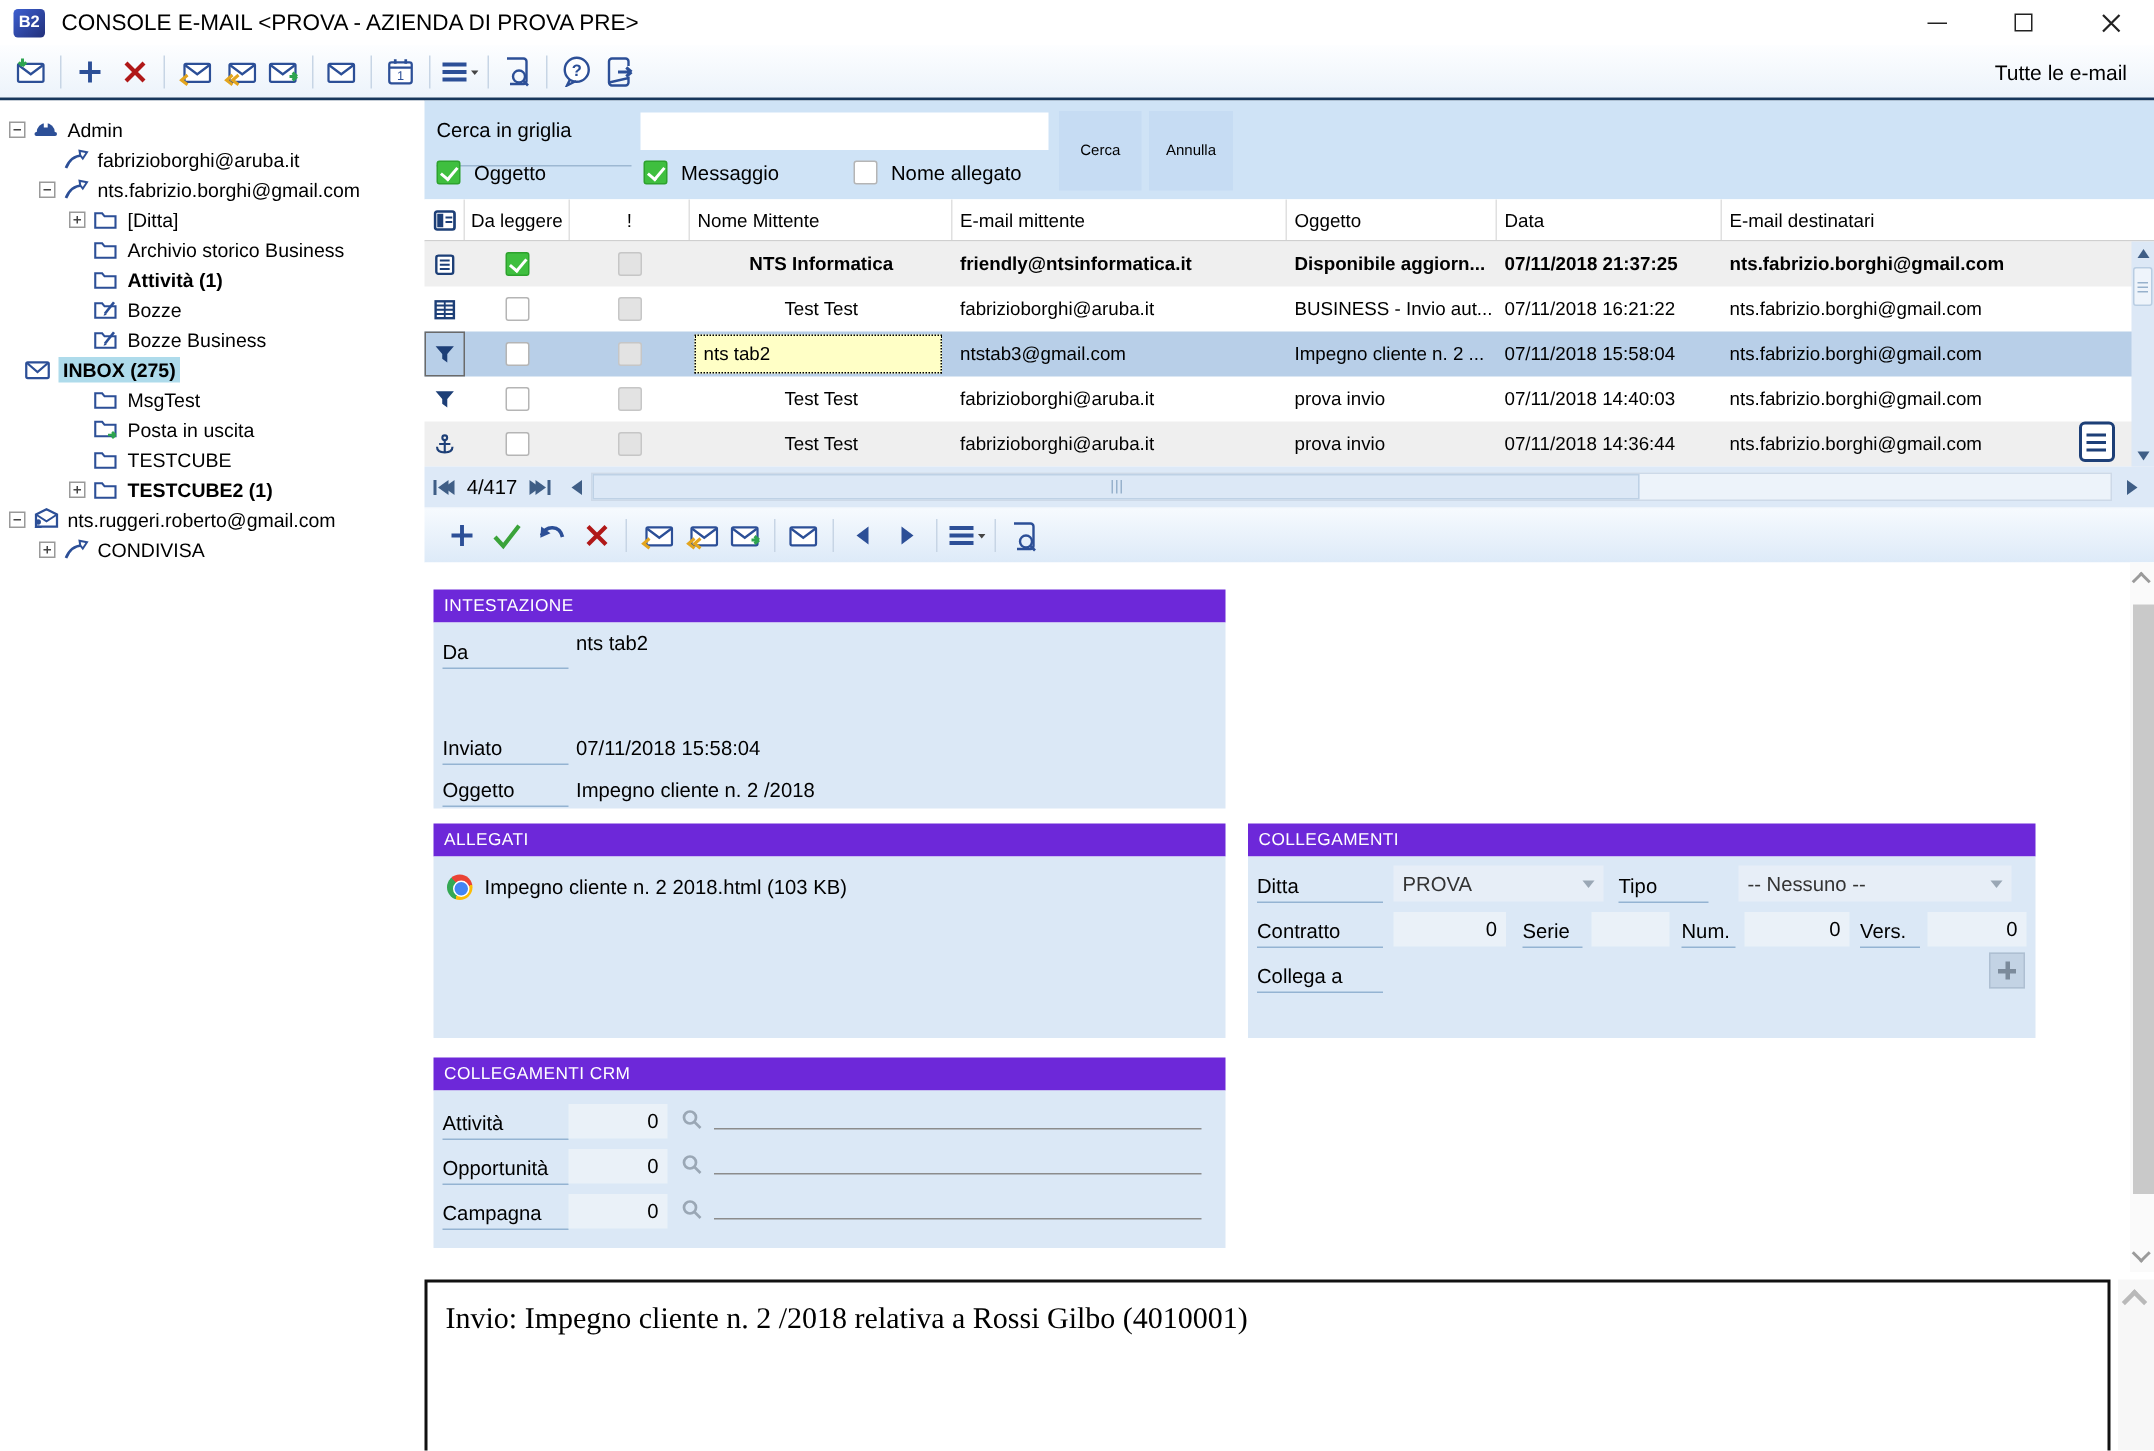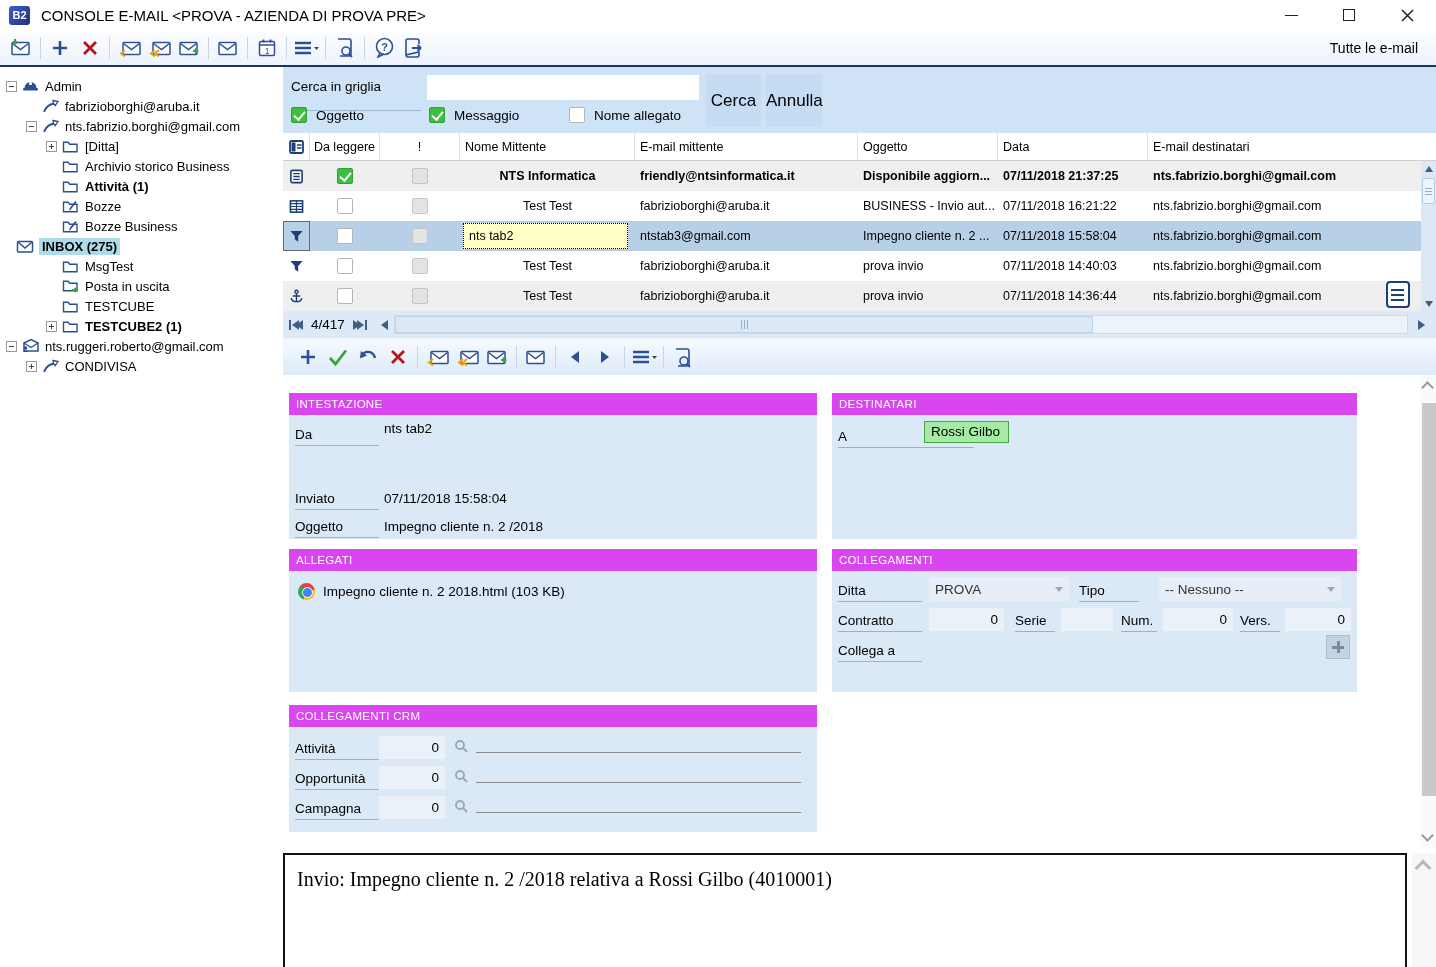--- a/index.html
+++ b/index.html
@@ -48,7 +48,7 @@
   .search-band{height:66px;background:#cfe3f6;position:relative;flex:none}
   .sb-label{position:absolute;left:8px;top:12px;width:130px;font-size:13.5px;border-bottom:1px solid #9db8d2;padding-bottom:16px}
   .sb-input{position:absolute;left:144px;top:8px;width:272px;height:25px;border:none;background:#fff;font:inherit;padding:0 5px}
-  .sb-btn{position:absolute;top:7px;height:53px;background:#c6dcf3;border:none;font:inherit;font-size:17px;cursor:default}
+  .sb-btn{position:absolute;top:7px;height:53px;background:#c6dcf3;border:none;font:inherit;font-size:10px;cursor:default}
   .sb-cerca{left:423px;width:55px}
   .sb-annulla{left:483px;width:56px}
   .cbrow{position:absolute;top:40px;left:8px;display:flex;align-items:center}

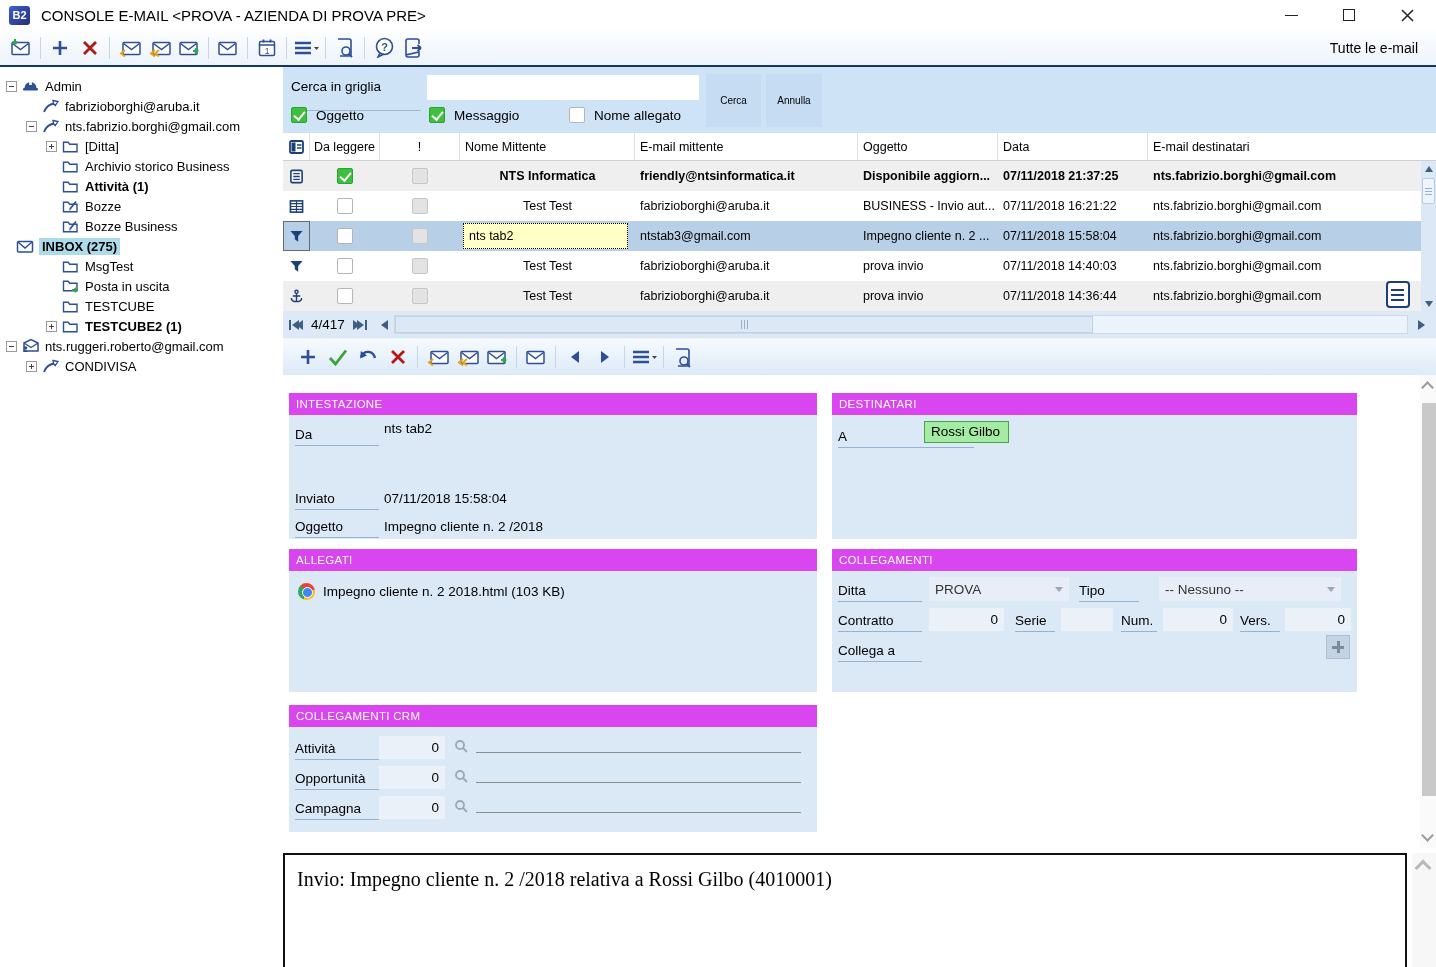--- a/index.html
+++ b/index.html
@@ -106,7 +106,7 @@
   
   .detail{flex:1;position:relative;background:#fff;min-height:0}
   .panel{position:absolute;display:flex;flex-direction:column;}
-  .phead{height:22px;background:#d946ef;color:#fff;font-size:11.5px;display:flex;align-items:center;padding-left:7px;letter-spacing:.3px}
+  .phead{height:22px;background:#6d28d9;color:#fff;font-size:11.5px;display:flex;align-items:center;padding-left:7px;letter-spacing:.3px}
   .pbody{flex:1;background:#dbe8f6;position:relative;font-size:13.5px}
   .flabel{position:absolute;border-bottom:1px solid #94b3d2;padding-bottom:3px}
   .fvalue{position:absolute}

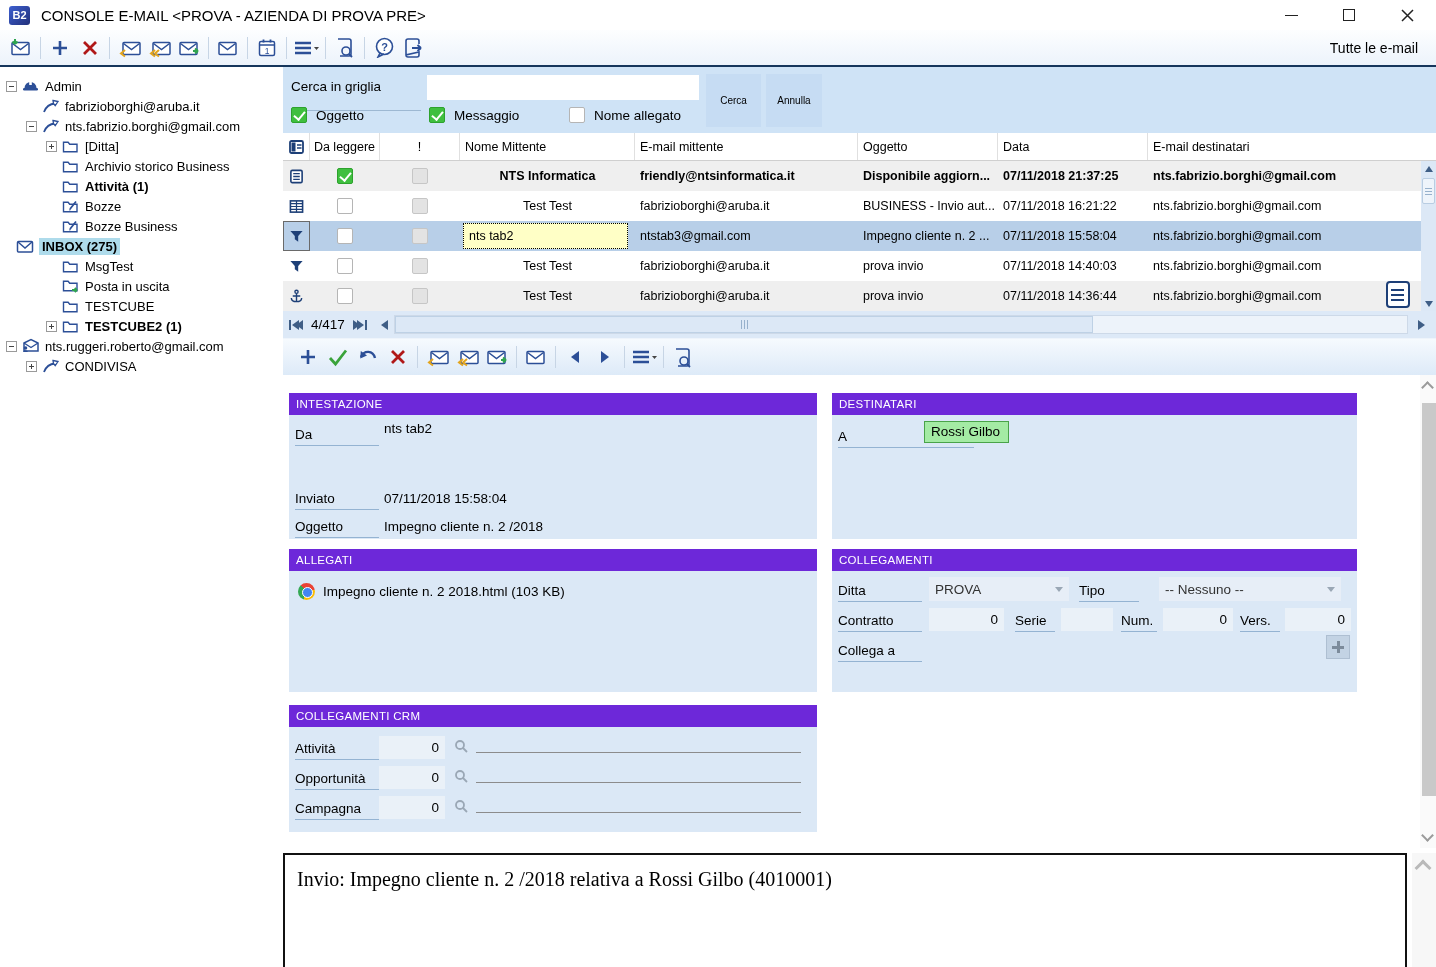--- a/index.html
+++ b/index.html
@@ -701,13 +701,6 @@
           </div>
         </div>
 
-        <div class="panel" style="left:549px;top:18px;width:525px;height:146px">
-          <div class="phead">DESTINATARI</div>
-          <div class="pbody">
-            <div class="flabel" style="left:6px;top:14px;width:136px">A</div>
-            <div class="chip" style="left:92px;top:6px">Rossi Gilbo</div>
-          </div>
-        </div>
 
         <div class="panel" style="left:6px;top:174px;width:528px;height:143px">
           <div class="phead">ALLEGATI</div>

